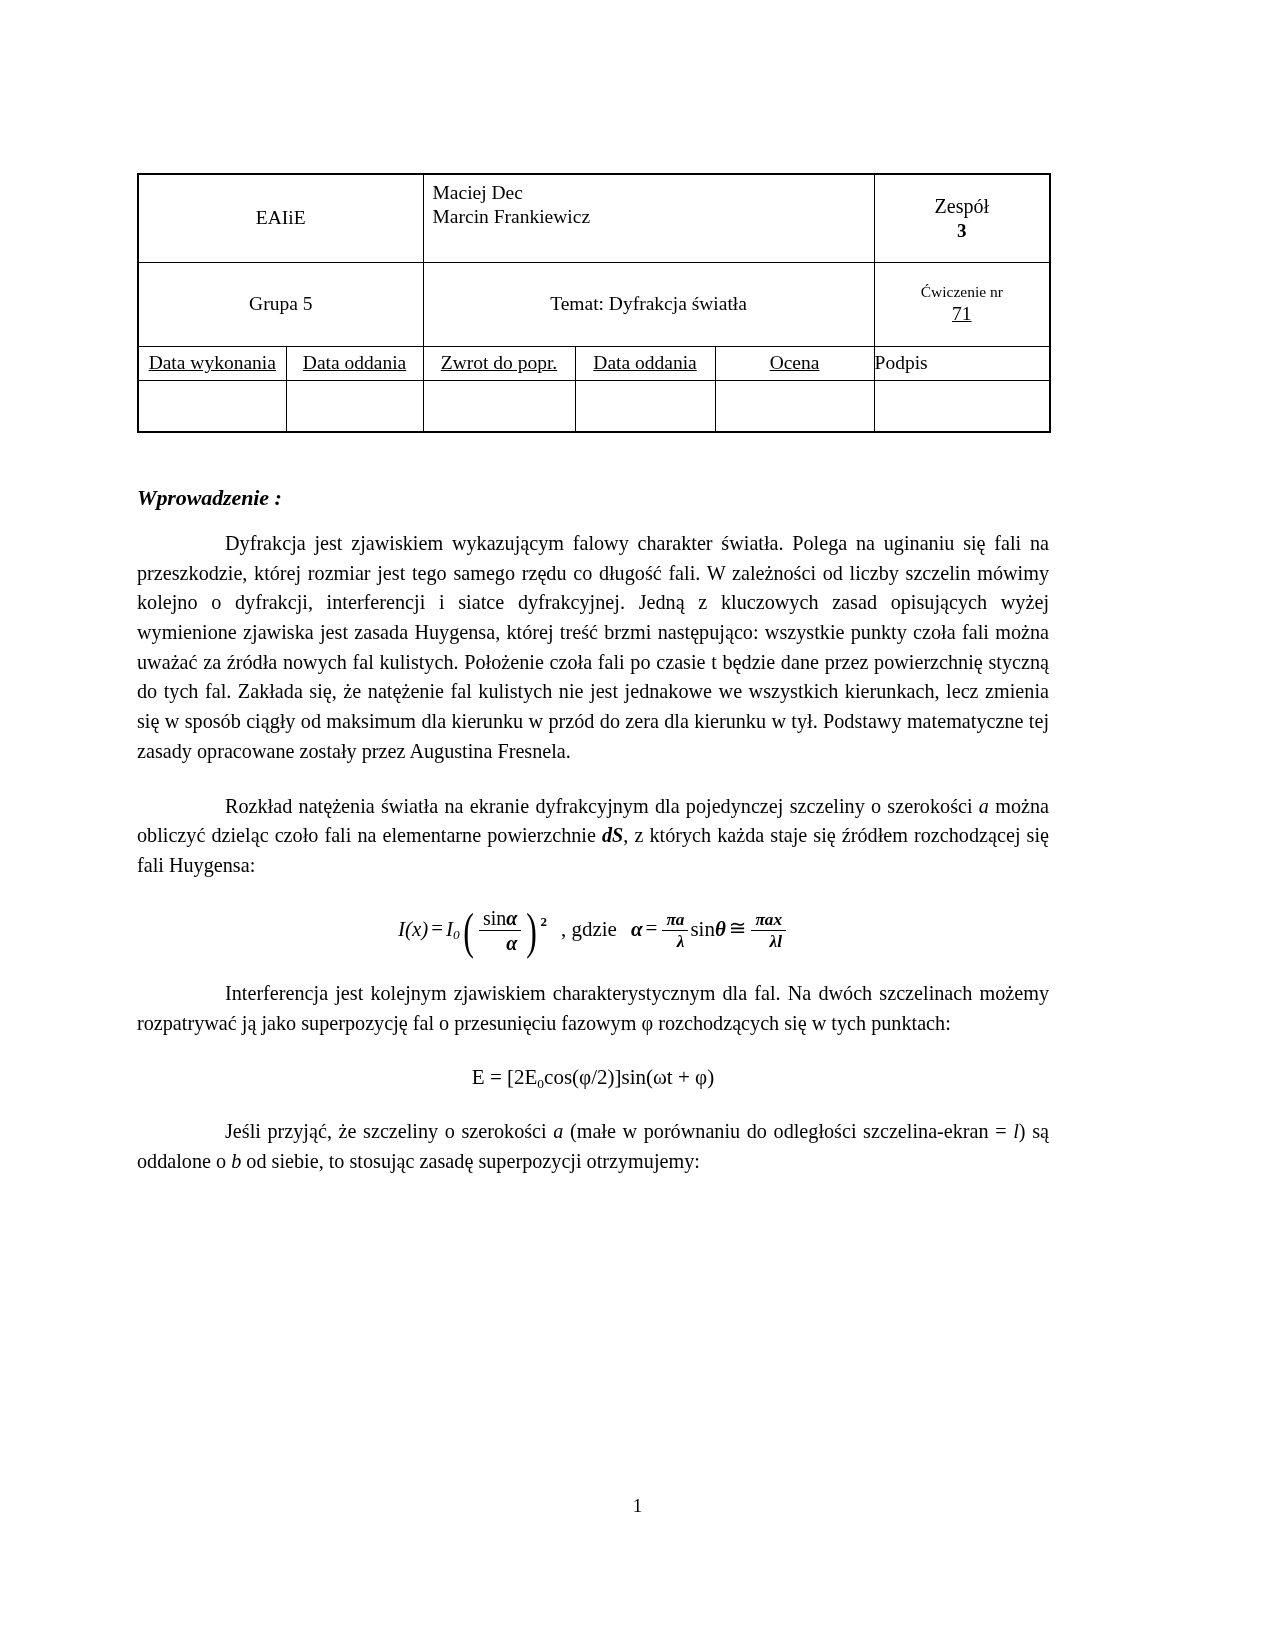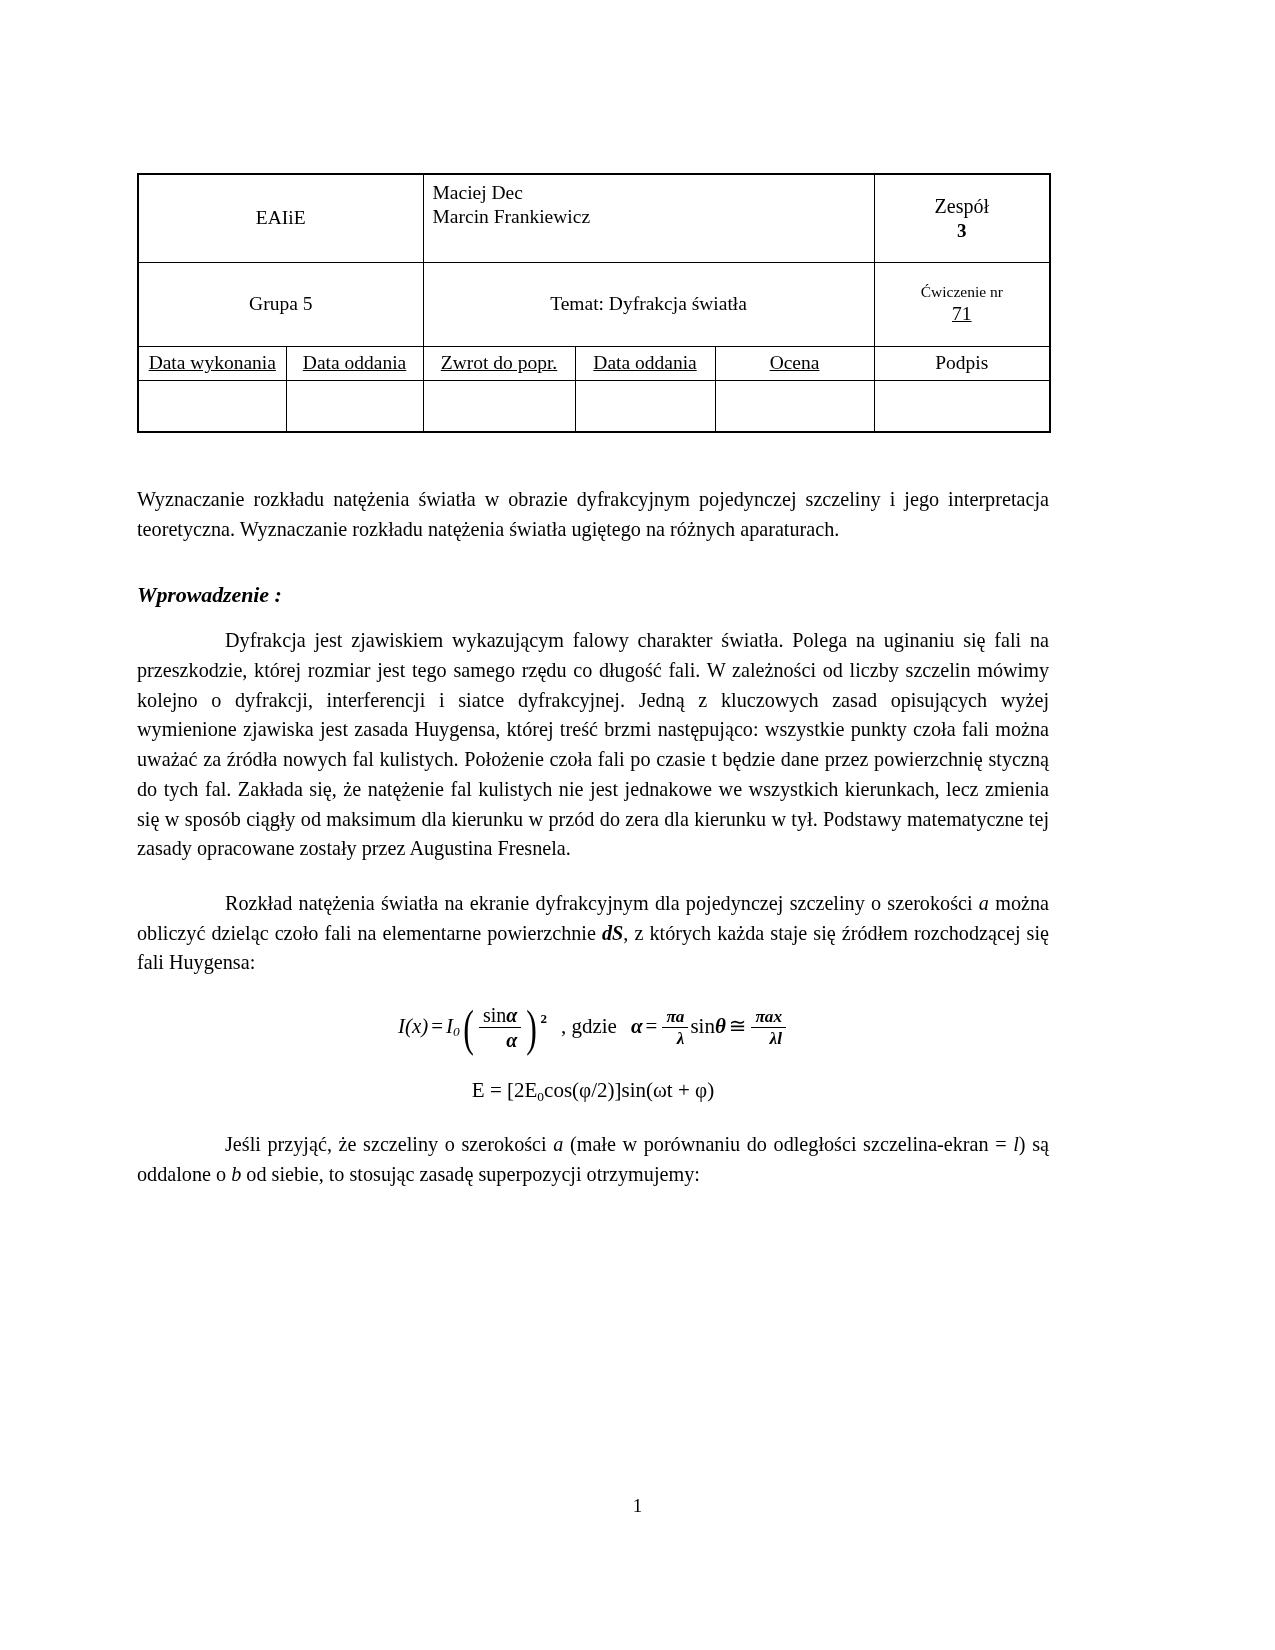--- a/index.html
+++ b/index.html
@@ -76,7 +76,7 @@
   }
   .sig-label {
     font-size: 16.5px;
-    text-align: center;
+    text-align: left;
   }
 
   

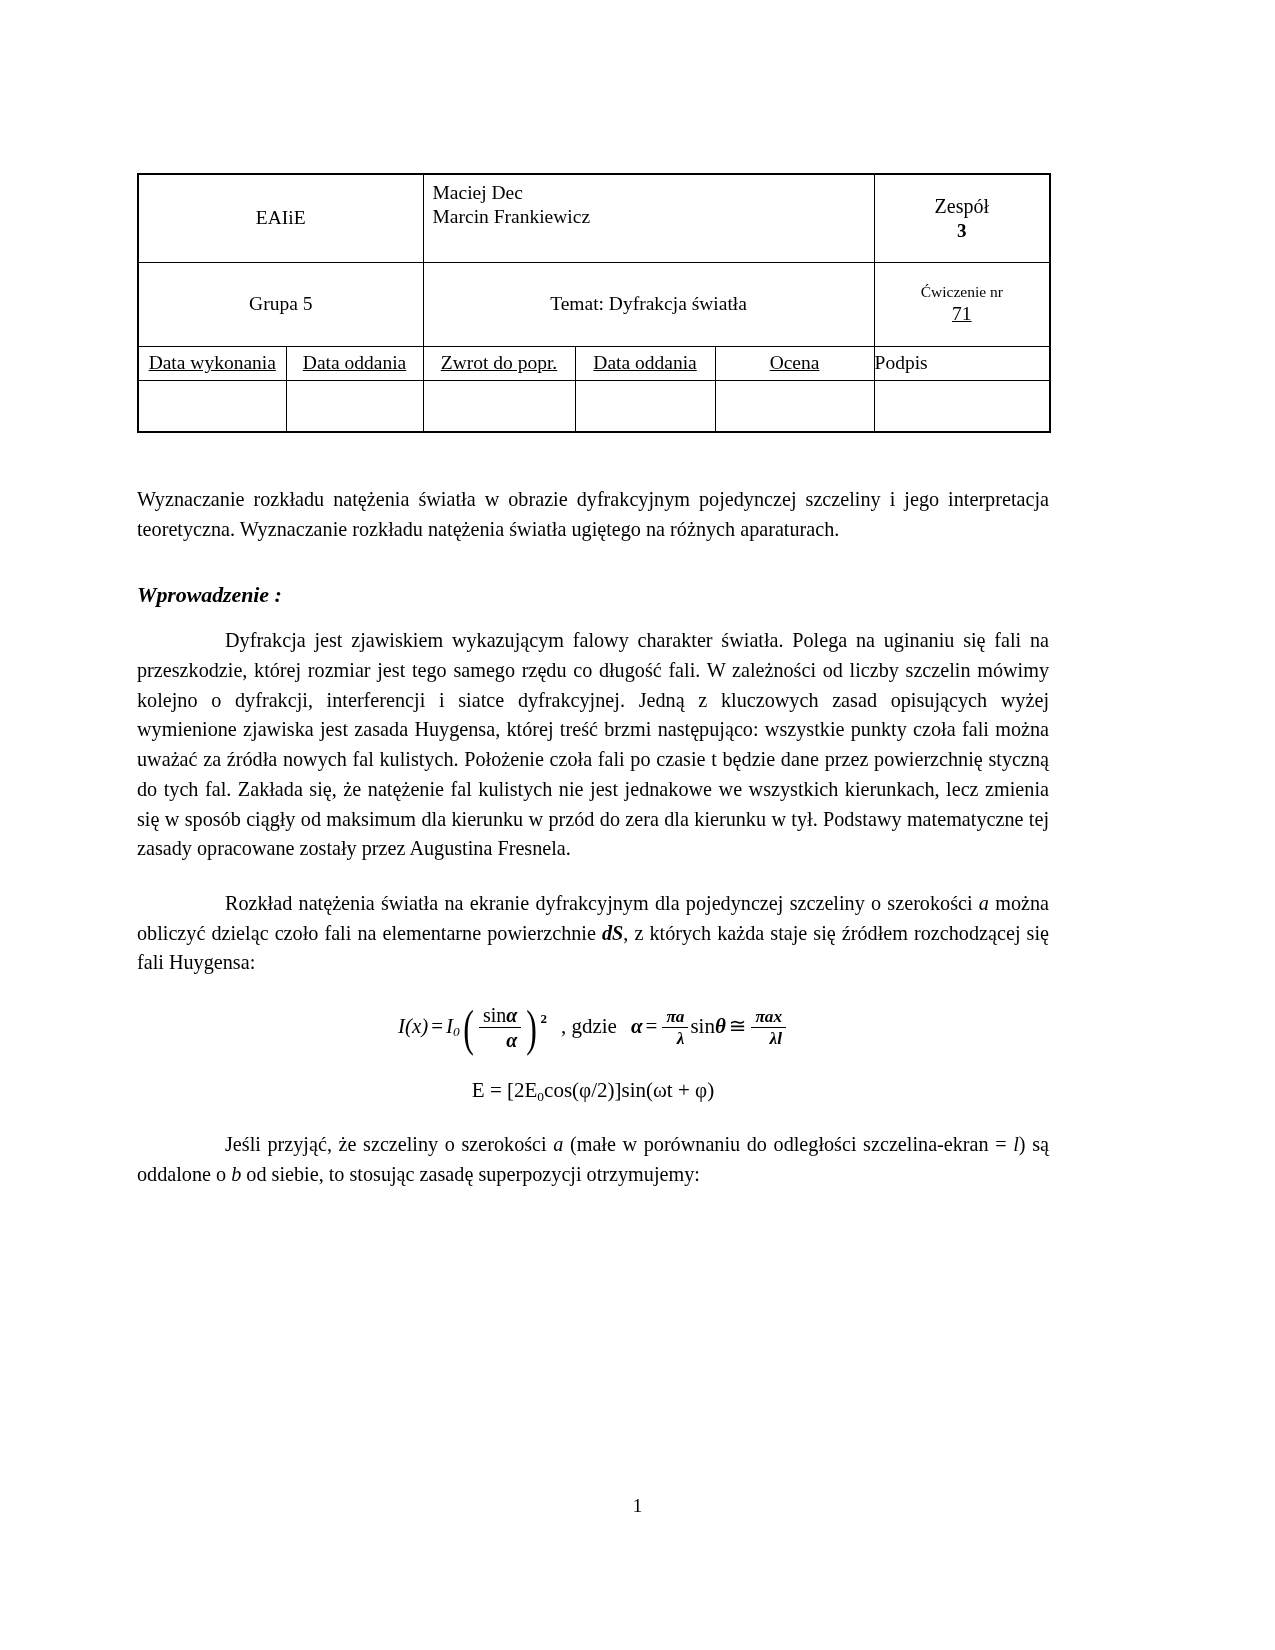--- a/index.html
+++ b/index.html
@@ -244,7 +244,6 @@
     </table>
 
     <div class="sec-cel">
-      <p class="body-text lead">Wyznaczanie rozkładu natężenia światła w obrazie dyfrakcyjnym pojedynczej szczeliny i jego interpretacja teoretyczna. Wyznaczanie rozkładu natężenia światła ugiętego na różnych aparaturach.</p>
     </div>
 
     <div class="sec-wprow">

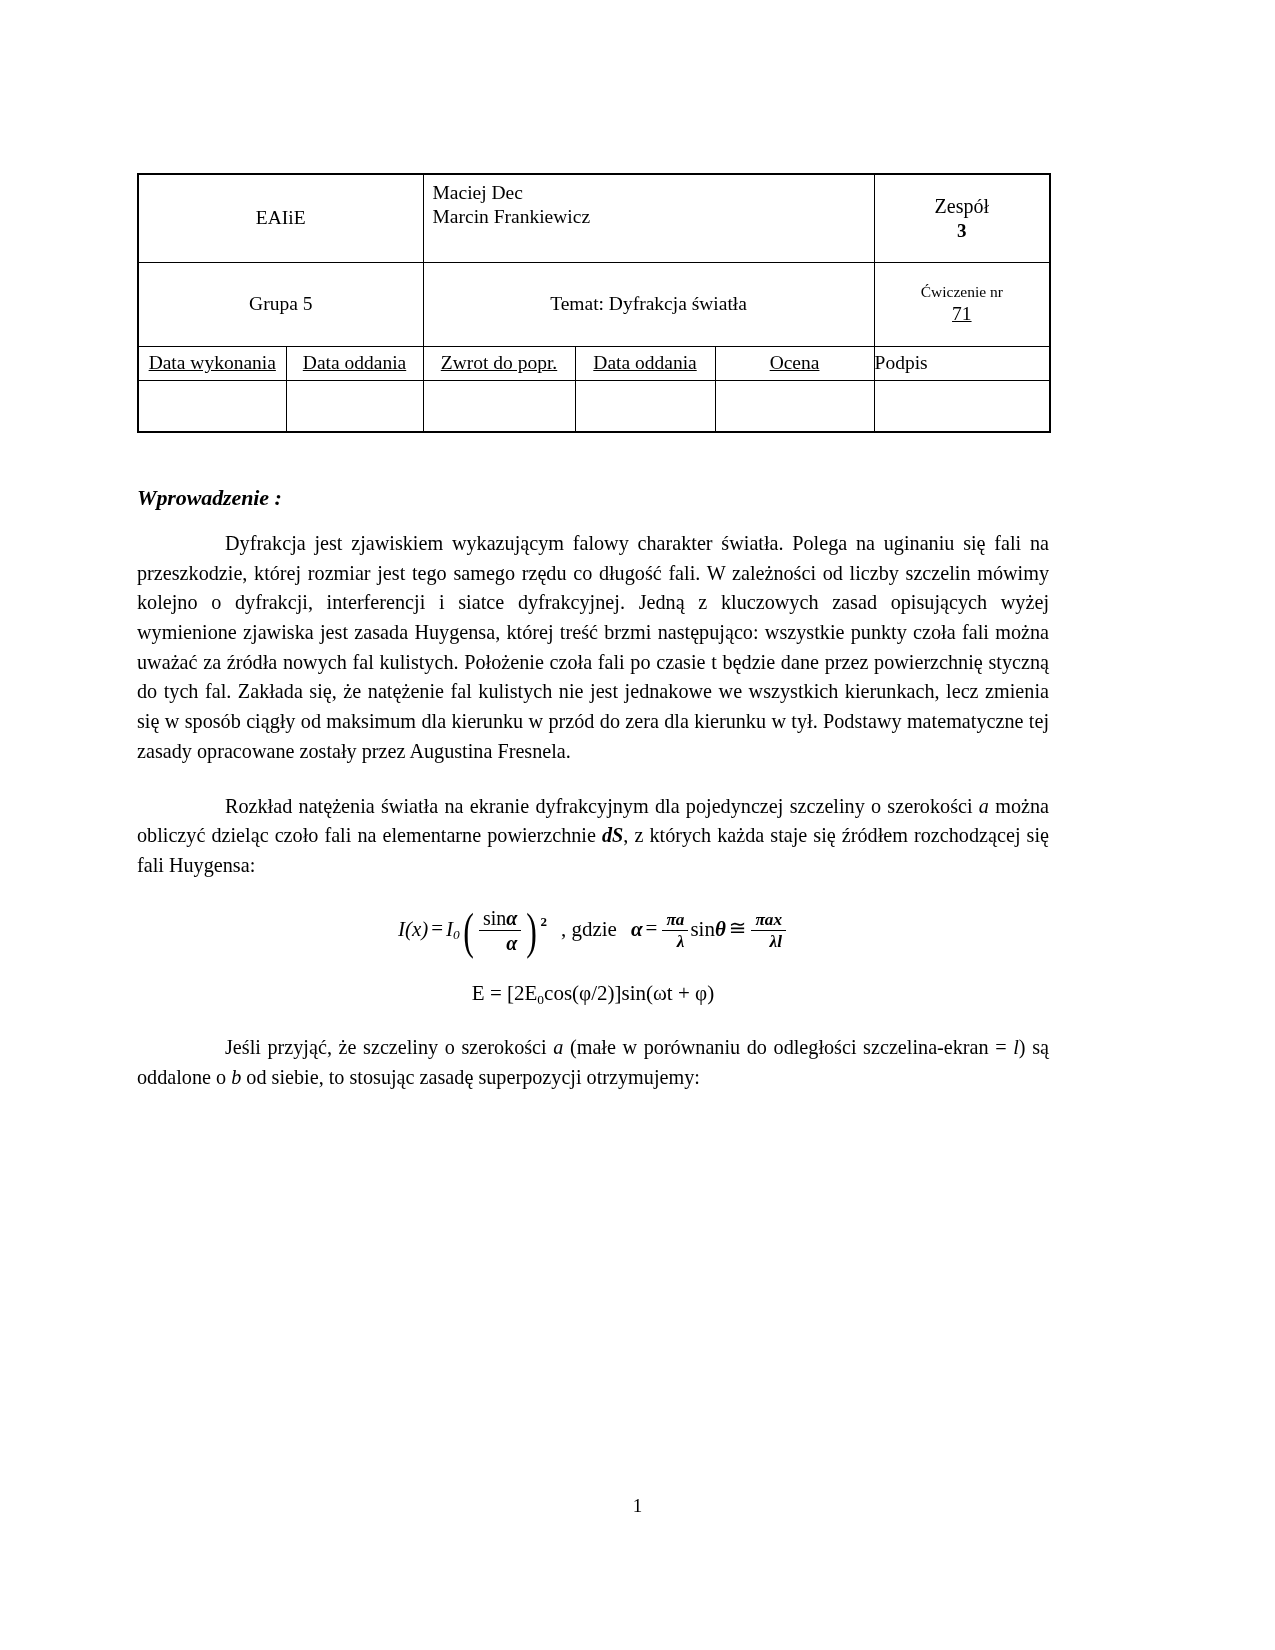--- a/index.html
+++ b/index.html
@@ -257,6 +257,7 @@
         <span class="math"><span class="mi">I</span><span class="mi">(x)</span><span class="eq-sym">=</span><span class="mi">I</span><span class="sub mi">0</span><span class="paren">(</span><span class="frac bigfrac"><span class="num"><span>sin</span><span class="mb">α</span></span><span class="den mb">α</span></span><span class="paren">)</span><span class="sup">2</span><span class="eq-inline-gap"></span><span>, gdzie</span><span class="eq-inline-gap"></span><span class="mb">α</span><span class="eq-sym">=</span><span class="frac smallfrac"><span class="num mb">πa</span><span class="den mb">λ</span></span><span>sin</span><span class="mb">θ</span><span class="eq-sym">≅</span><span class="frac smallfrac"><span class="num mb">πax</span><span class="den mb">λl</span></span></span>
       </div>
 
+      <p class="body-text indent">Interferencja jest kolejnym zjawiskiem charakterystycznym dla fal. Na dwóch szczelinach możemy rozpatrywać ją jako superpozycję fal o przesunięciu fazowym φ rozchodzących się w tych punktach:</p>
 
       <div class="eq-block">
         <span class="math"><span>E = [2E</span><span class="sub">0</span><span>cos(φ/2)]sin(ωt + φ)</span></span>

